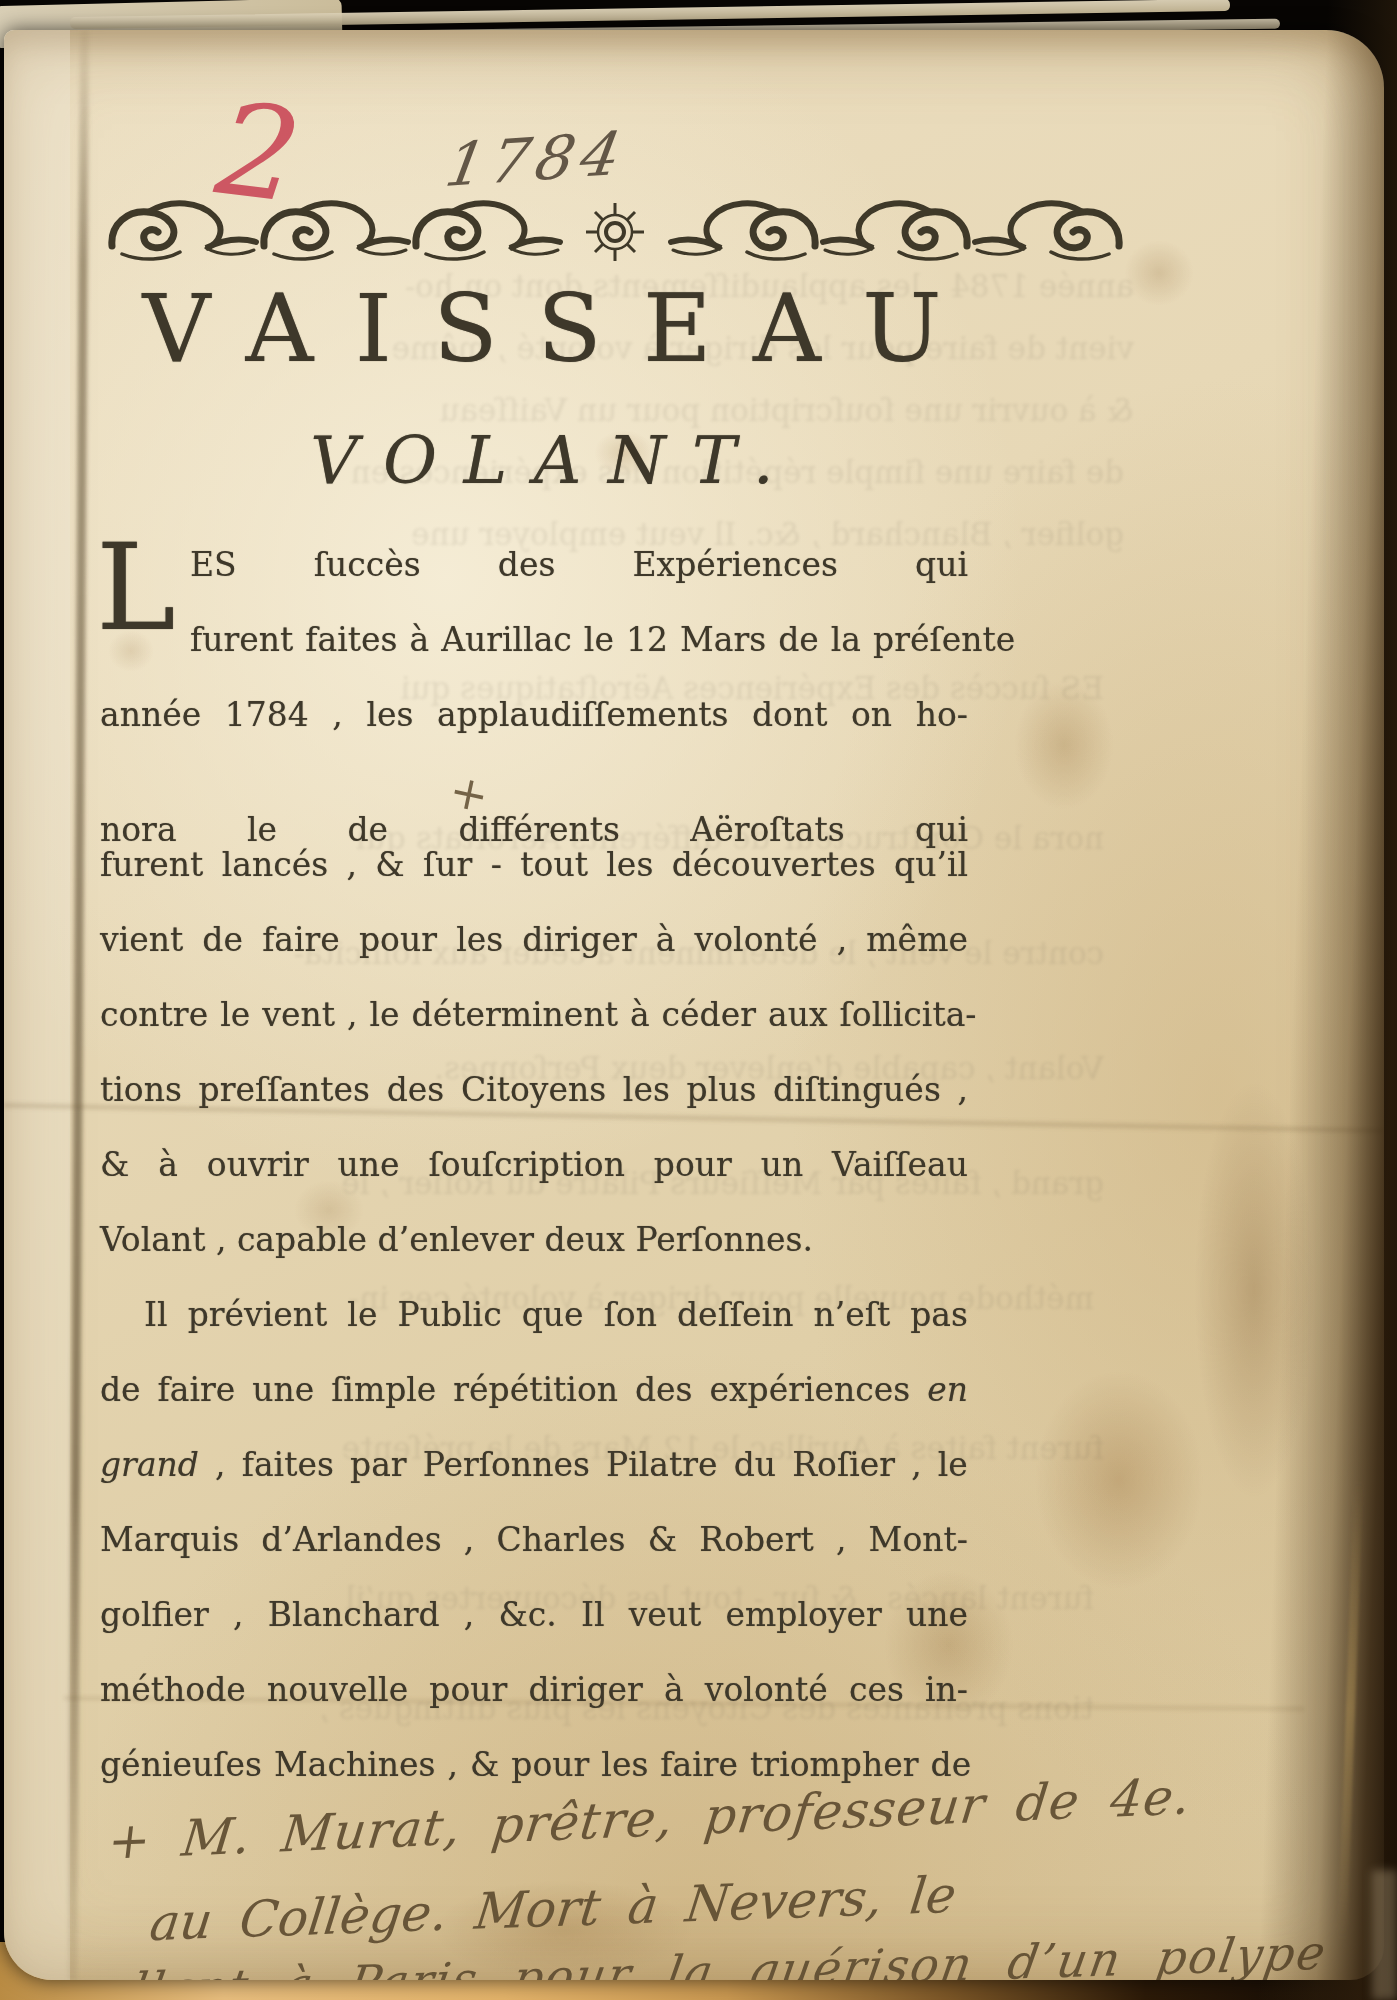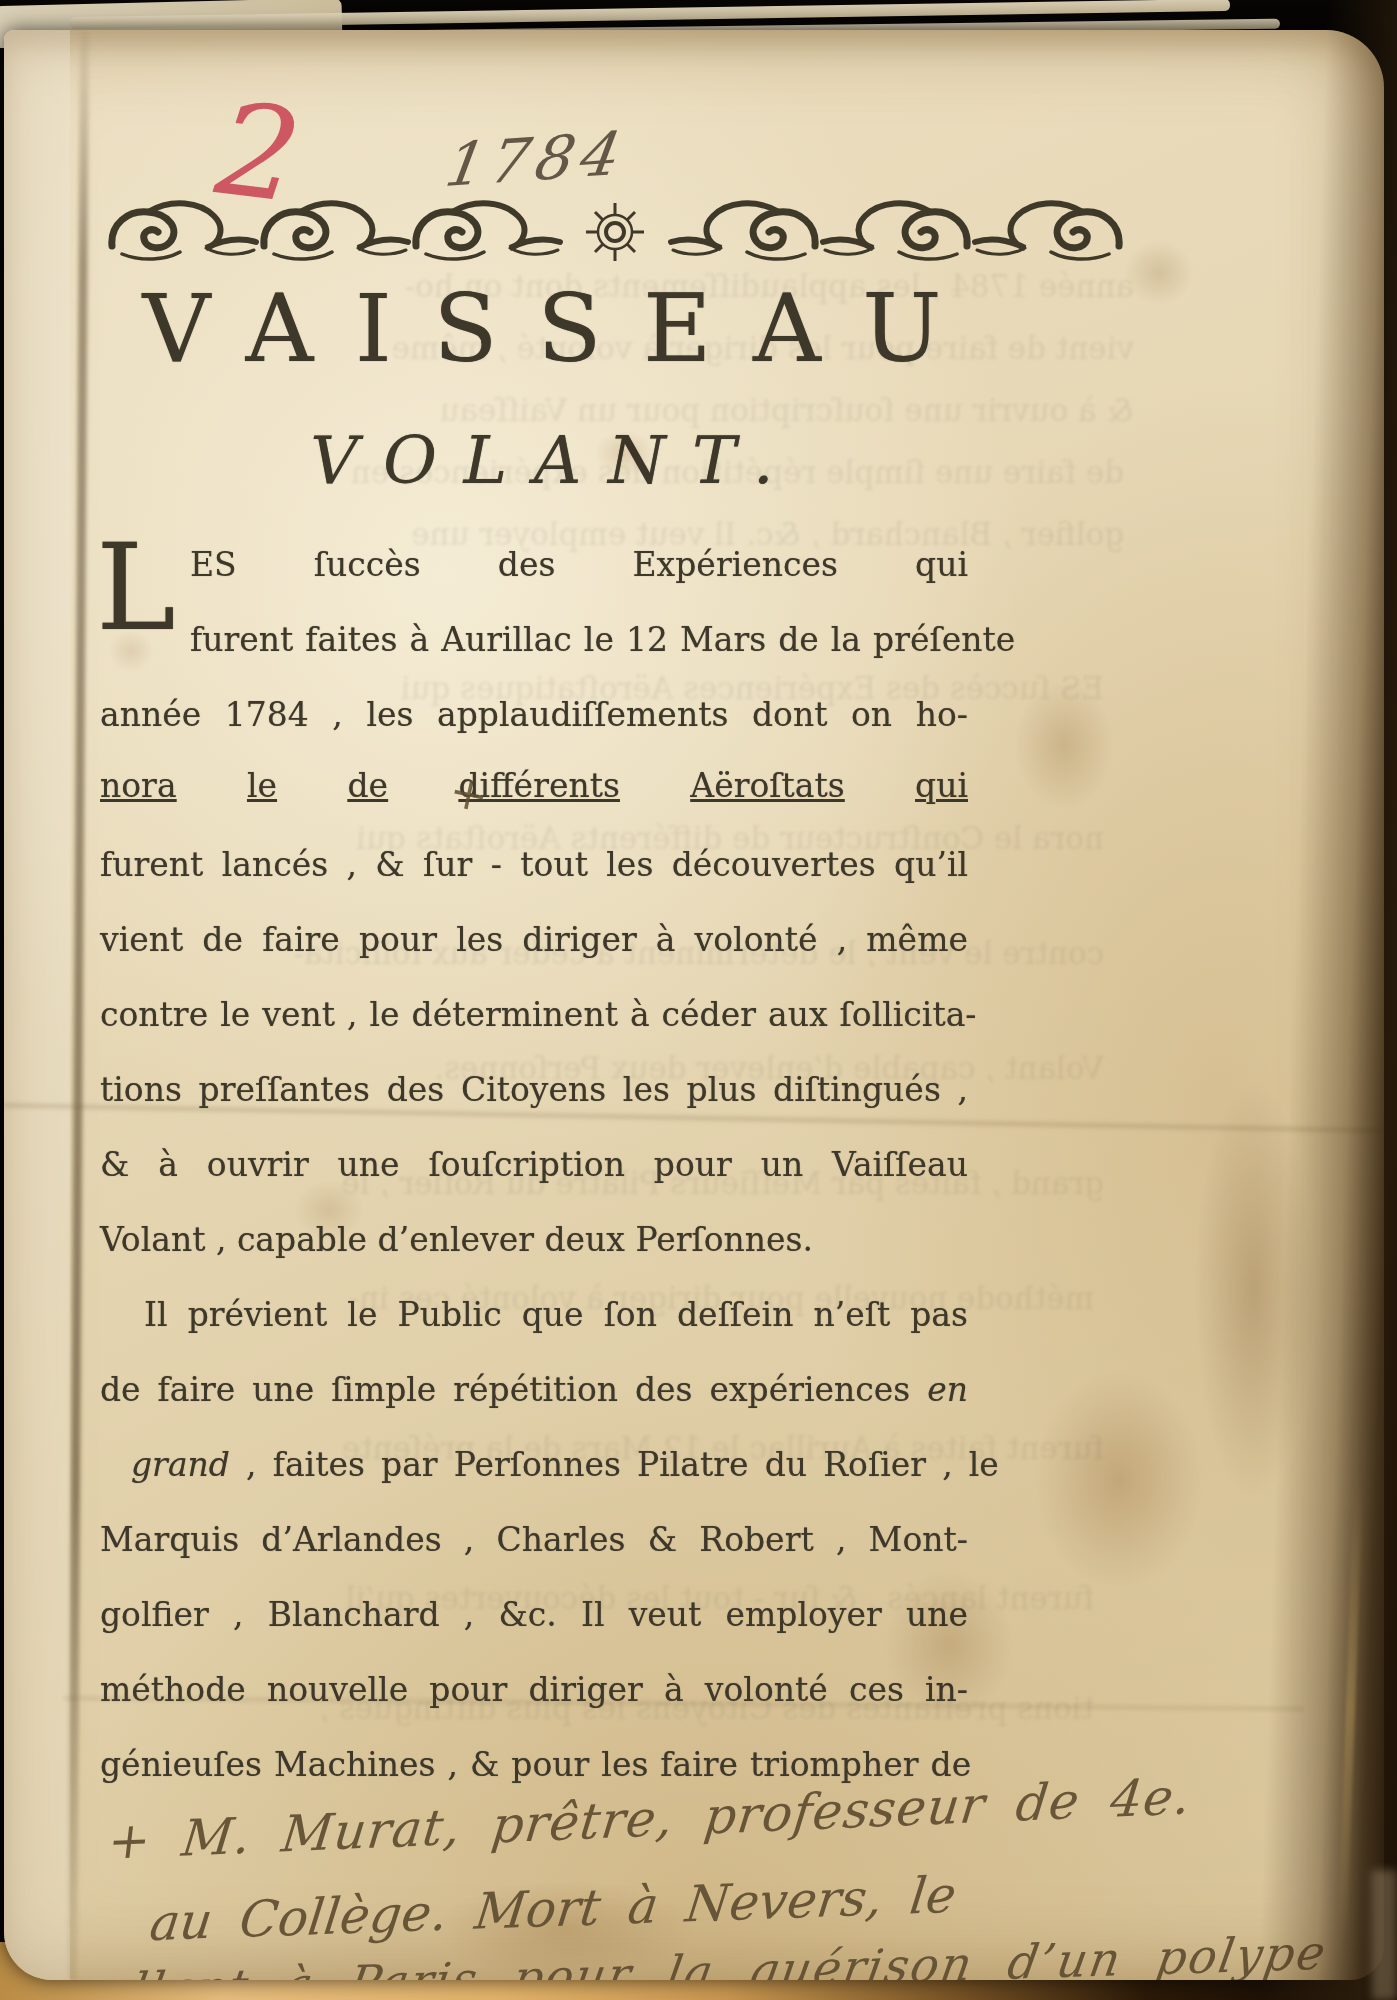--- a/index.html
+++ b/index.html
@@ -181,7 +181,7 @@
           <span>on</span>
           <span>ho-</span>
         </div>
-        <div class="print-line justify" style="top: 736px; text-decoration: underline;">
+        <div class="print-line justify" style="top: 780px;">
           <span>nora</span>
           <span>le</span>
           <span>de</span>

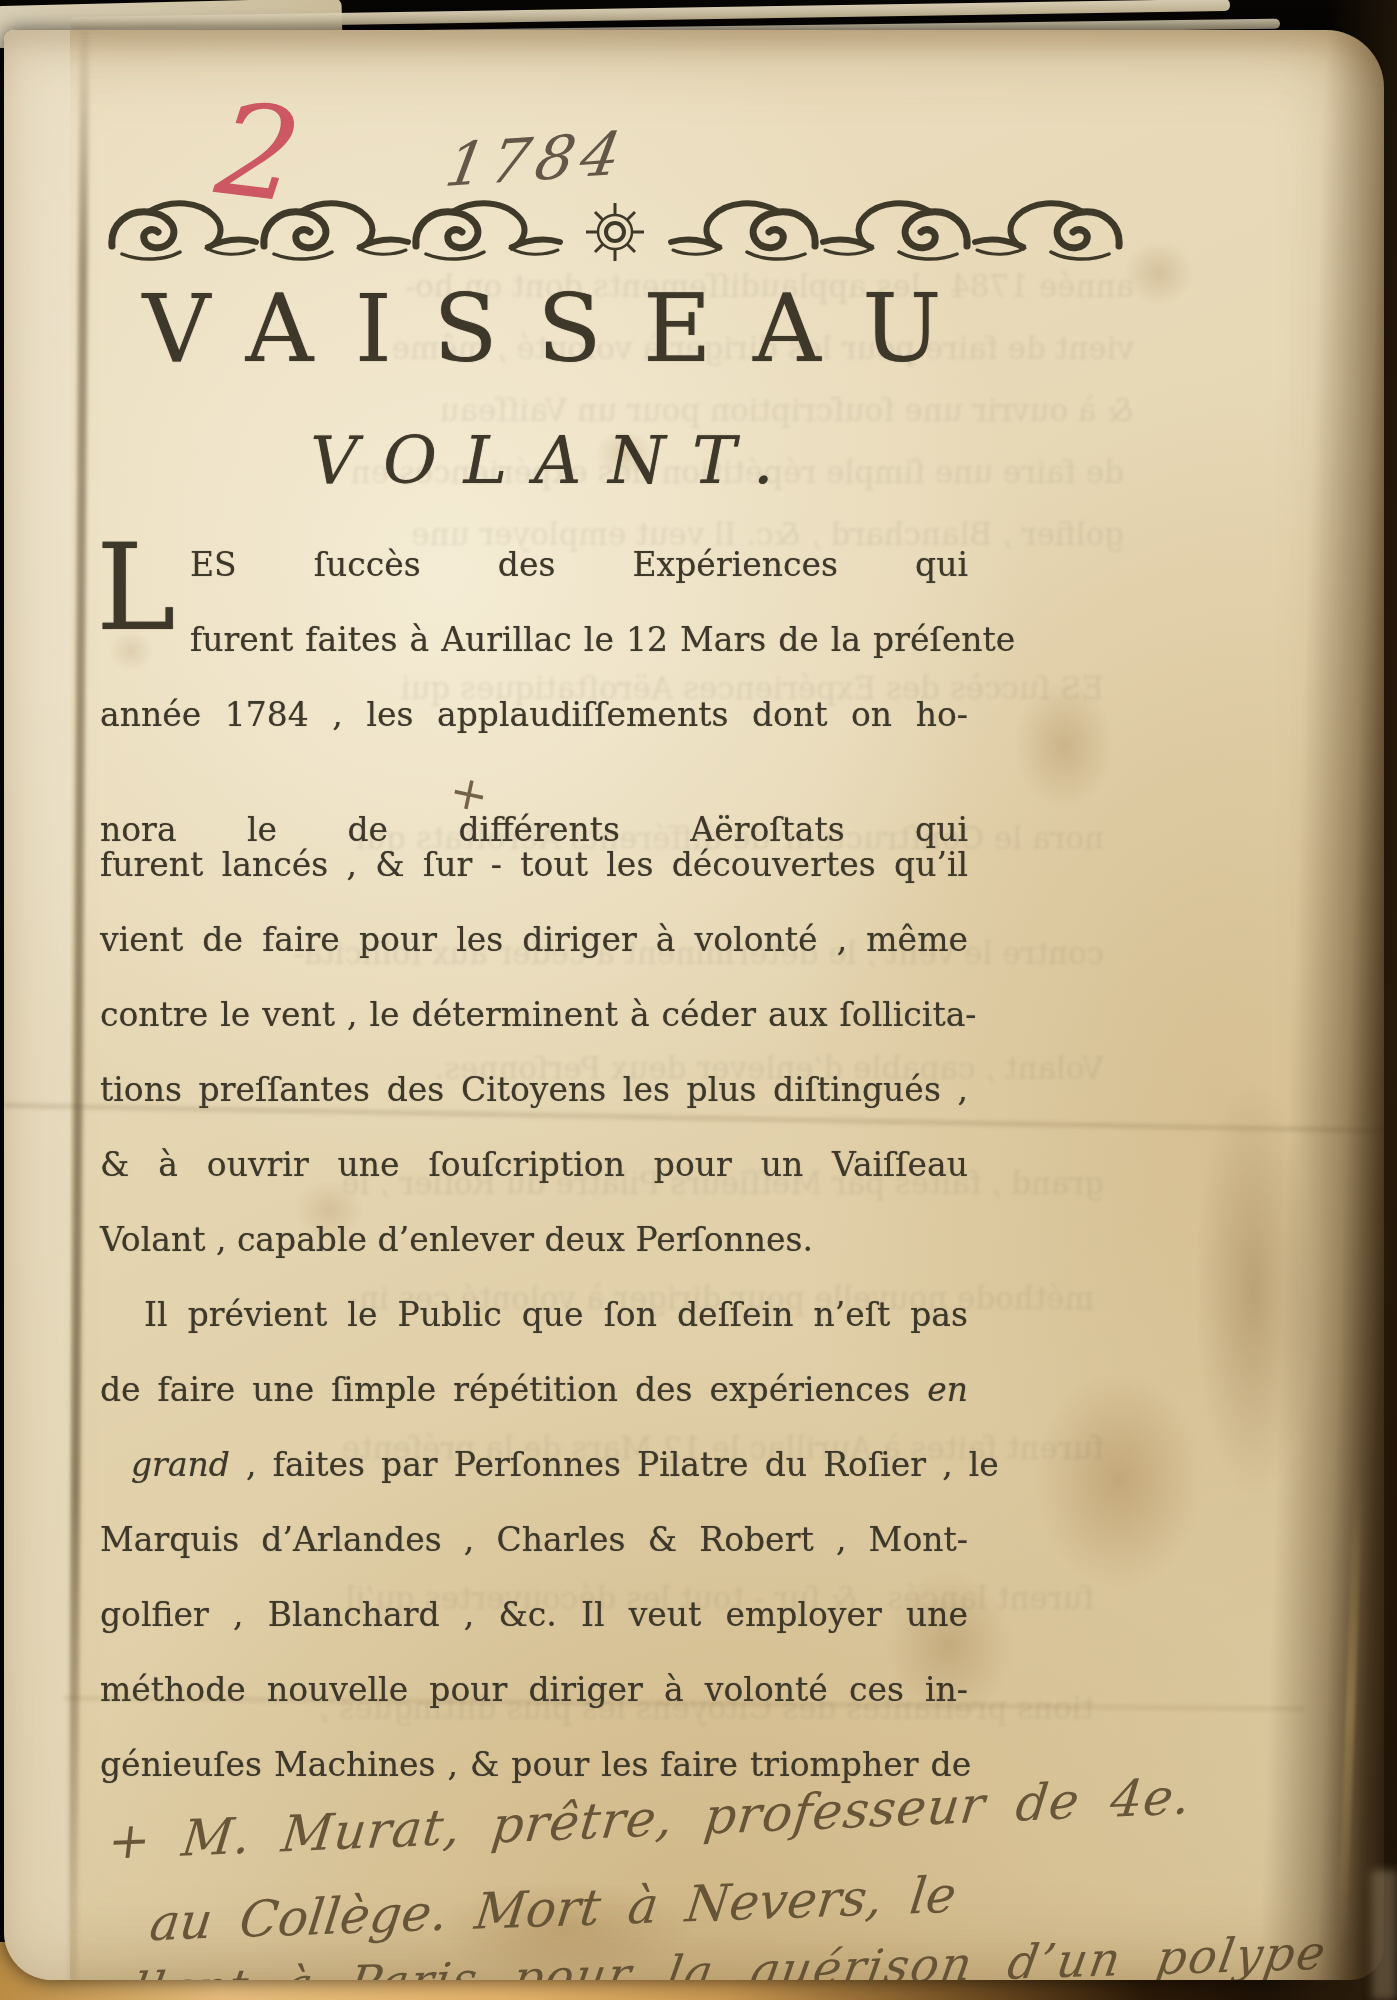--- a/index.html
+++ b/index.html
@@ -267,7 +267,7 @@
           <span>expériences</span>
           <em>en</em>
         </div>
-        <div class="print-line justify" style="top: 1415px; margin-left: 31px;">
+        <div class="print-line justify" style="top: 1415px;">
           <em>grand</em>
           <span>,</span>
           <span>faites</span>

